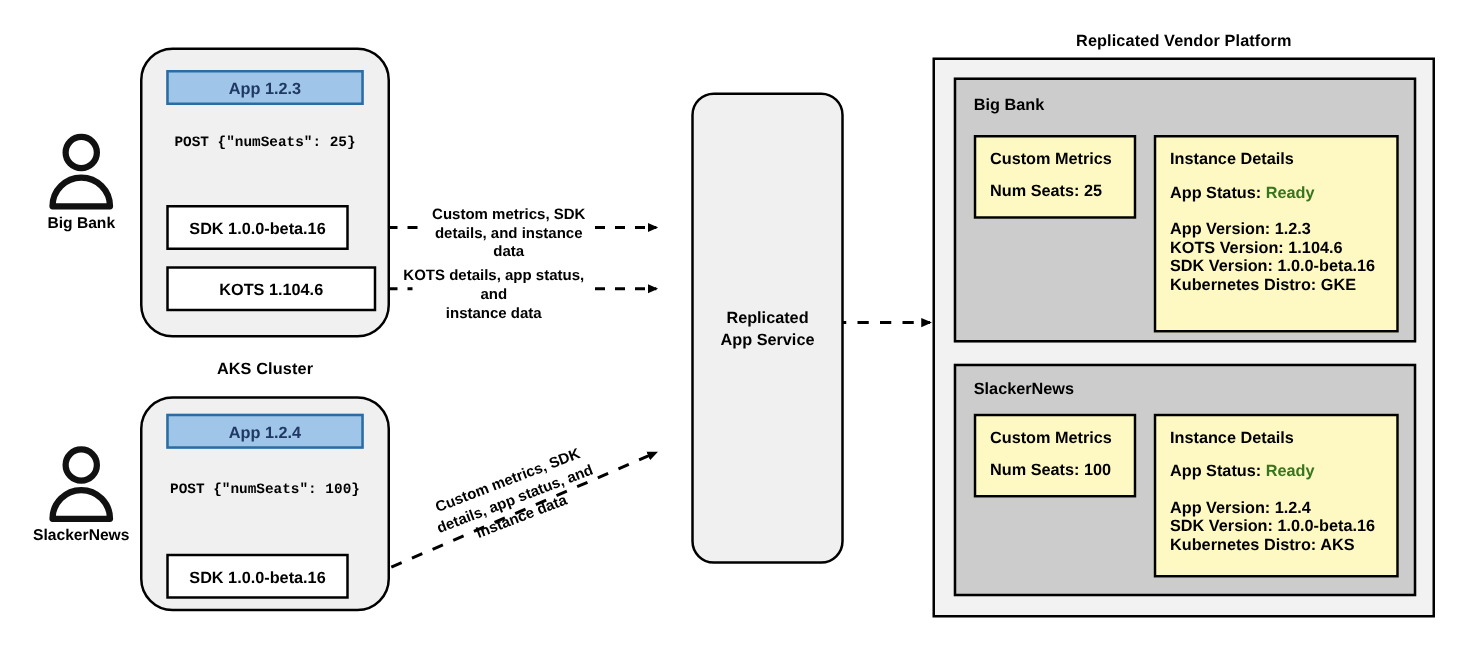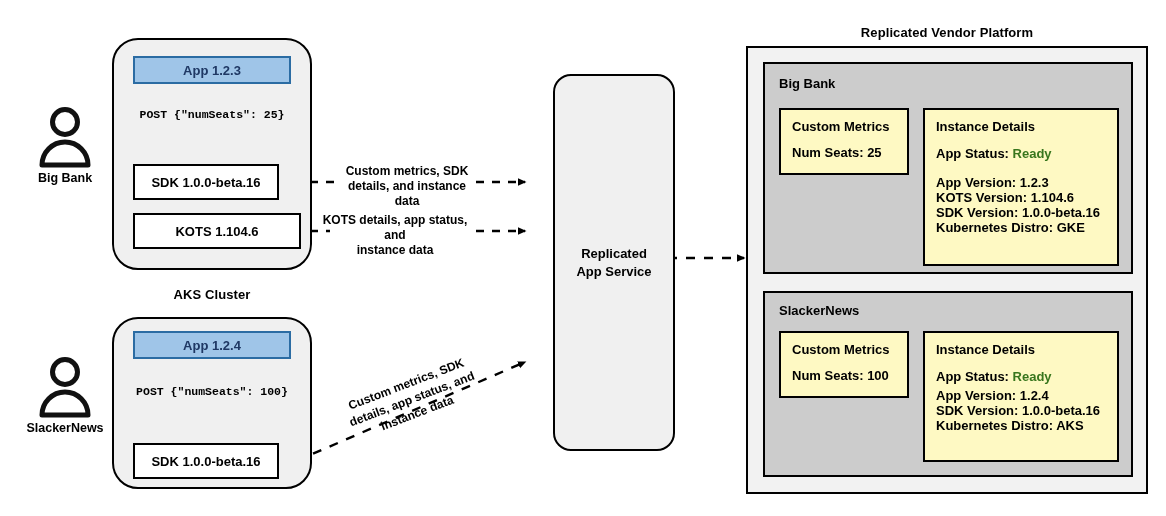--- a/index.html
+++ b/index.html
@@ -287,7 +287,7 @@
       <span>App Status:</span>
       <span class="ready">Ready</span>
     </div>
-    <div style="margin:4px 0 0 11px;">
+    <div style="margin:14px 0 0 11px;">
       <div class="panel-line">App Version: 1.2.4</div>
       <div class="panel-line">SDK Version: 1.0.0-beta.16</div>
       <div class="panel-line">Kubernetes Distro: AKS</div>

